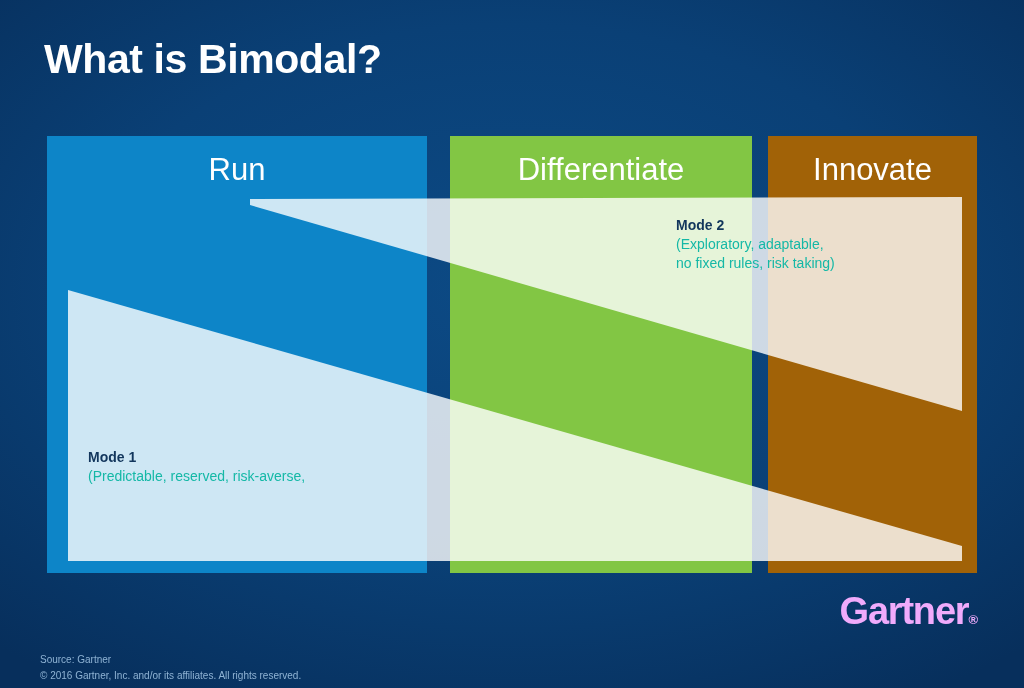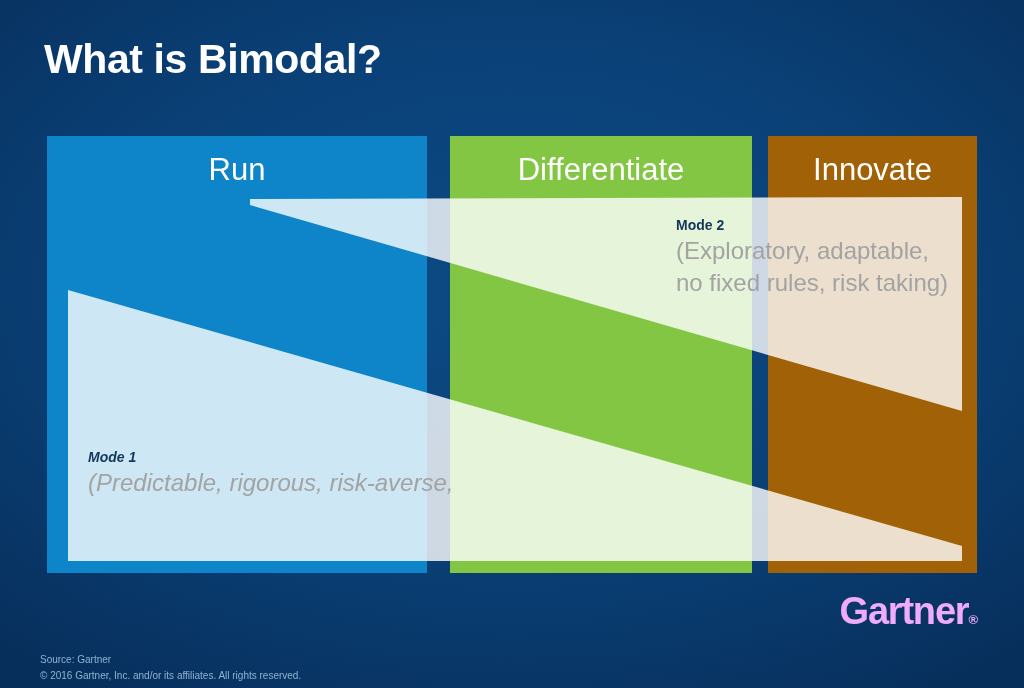--- a/index.html
+++ b/index.html
@@ -77,9 +77,9 @@
     margin-bottom: 1px;
   }
   .mode-desc {
-    font-size: 24px;
+    font-size: 14px;
     font-weight: normal;
-    color: #a3a3a3;
+    color: #14b8a6;
   }
   #mode1-block { left: 88px;  top: 448px; font-style: italic; }
   #mode2-block { left: 676px; top: 216px; }

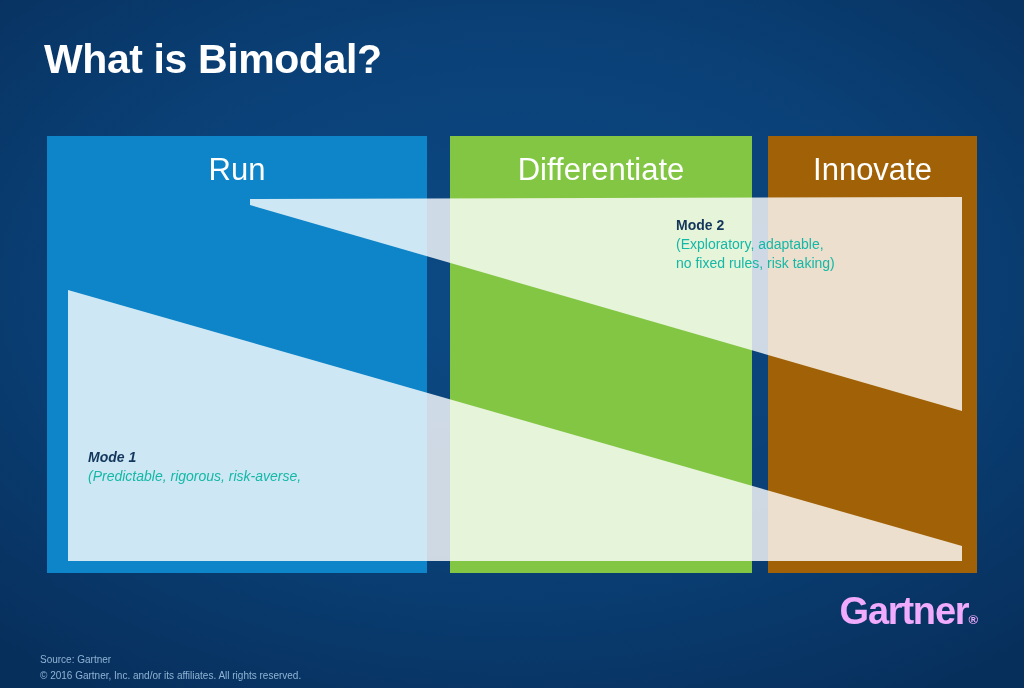--- a/index.html
+++ b/index.html
@@ -81,7 +81,7 @@
     font-weight: normal;
     color: #14b8a6;
   }
-  #mode1-block { left: 88px;  top: 448px; font-style: italic; }
+  #mode1-block { left: 88px;  top: 448px; }
   #mode2-block { left: 676px; top: 216px; }
 
   

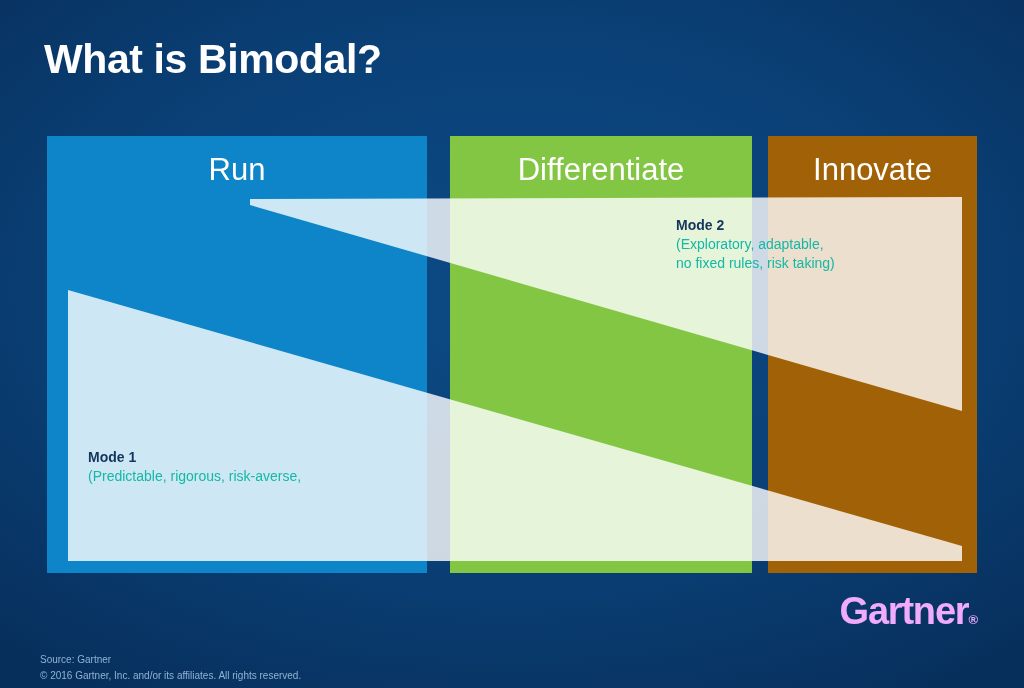--- a/index.html
+++ b/index.html
@@ -139,7 +139,7 @@
 
   <div class="mode-block" id="mode1-block">
     <div class="mode-title">Mode 1</div>
-    <div class="mode-desc">(Predictable, rigorous, risk-averse,</div>
+    <div class="mode-desc">(Predictable, reserved, risk-averse,</div>
   </div>
 
   <div class="mode-block" id="mode2-block">

